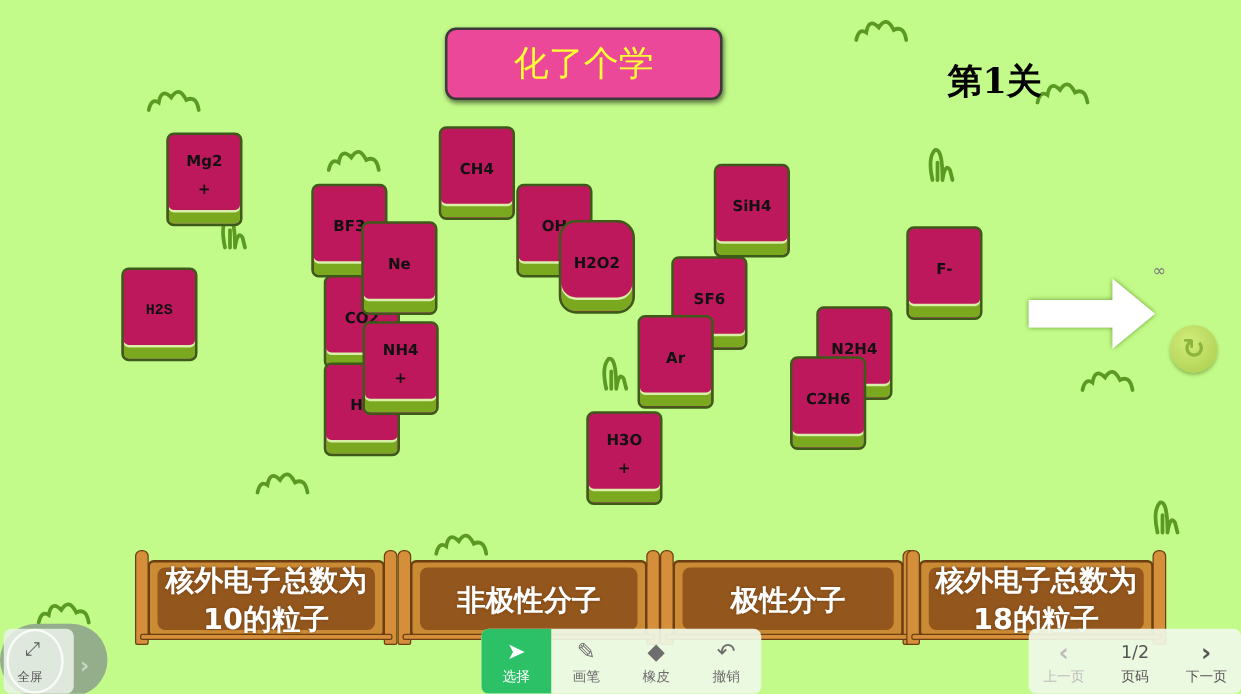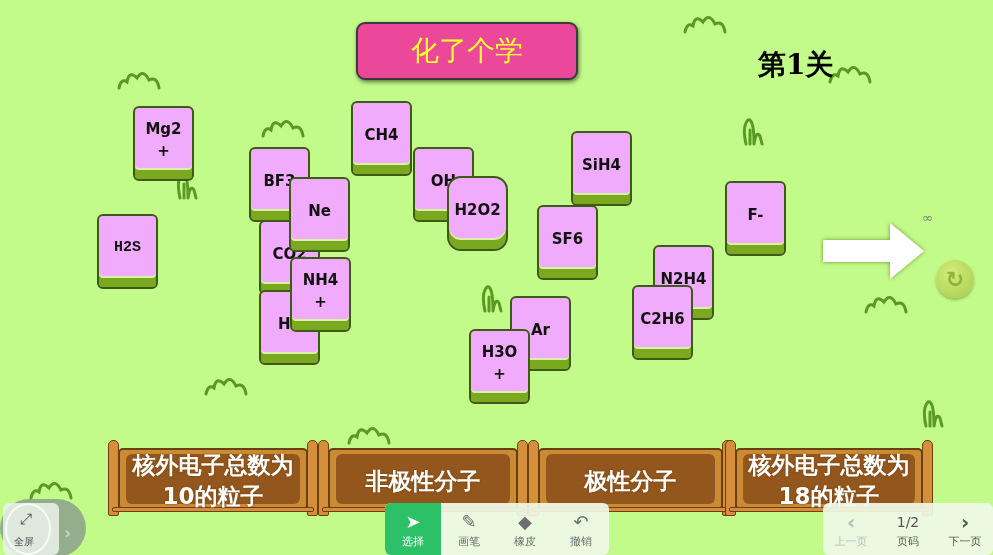--- a/index.html
+++ b/index.html
@@ -8,7 +8,7 @@
 .grass{position:absolute;width:44px;height:24px}
 .title-btn{position:absolute;left:356px;top:22px;width:222px;height:58px;background:#ec4899;border:2px solid #3a3a3a;border-radius:9px;box-shadow:1px 2px 4px rgba(0,0,0,.55);color:#ffff33;font-size:28px;display:flex;align-items:center;justify-content:center;font-family:"DejaVu Sans",sans-serif}
 .level{position:absolute;left:758px;top:46px;font-family:"DejaVu Serif","Liberation Serif",serif;font-weight:bold;font-size:28px;color:#000}
-.card{position:absolute;width:61px;height:75px;background:#f0abfc;border:2px solid #3e5a18;border-radius:6px;box-shadow:inset 0 -9px 0 #7aa91f,inset 0 -11px 0 #d9f0a8;display:flex;align-items:center;justify-content:center;text-align:center;font-weight:bold;font-size:15px;line-height:22px;color:#111;padding-bottom:8px;cursor:grab;white-space:pre-line;overflow:hidden}
+.card{position:absolute;width:61px;height:75px;background:#be185d;border:2px solid #3e5a18;border-radius:6px;box-shadow:inset 0 -9px 0 #7aa91f,inset 0 -11px 0 #d9f0a8;display:flex;align-items:center;justify-content:center;text-align:center;font-weight:bold;font-size:12px;line-height:22px;color:#111;padding-bottom:8px;cursor:grab;white-space:pre-line;overflow:hidden}
 .arrow{position:absolute;left:820px;top:220px;width:108px;height:62px}
 .link-icon{position:absolute;left:922px;top:210px;font-size:13px;color:#7a7a7a}
 .refresh{position:absolute;left:936px;top:260px;width:38px;height:38px;border-radius:50%;background:radial-gradient(circle at 40% 35%,#d1ec7c,#a9cc4a);box-shadow:0 2px 3px rgba(80,110,20,.45);display:flex;align-items:center;justify-content:center;color:#8cb33a;font-size:22px;font-weight:bold}

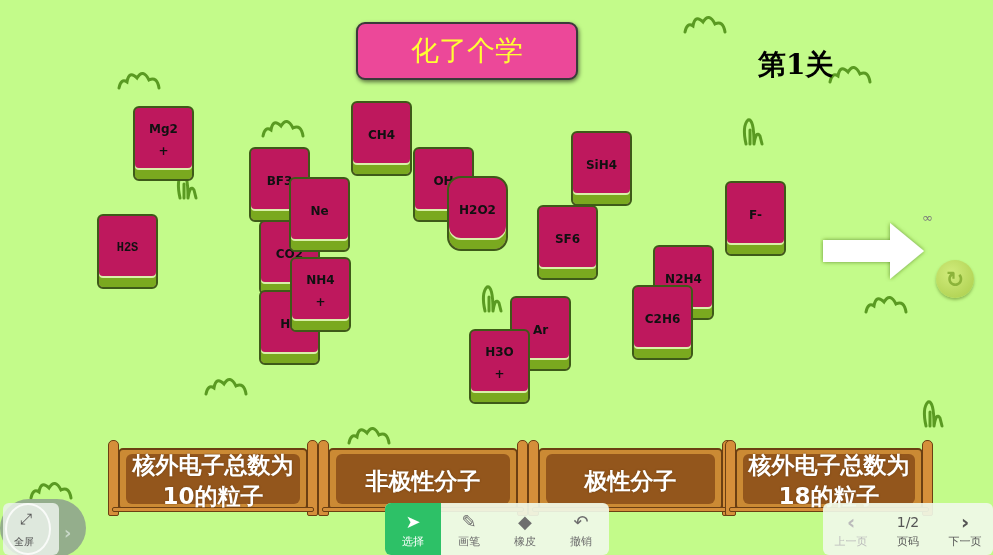--- a/index.html
+++ b/index.html
@@ -92,7 +92,7 @@
       <div class="card" style="left: 447px; top: 176px; border-radius: 14px;">H2O2</div>
       <div class="card" style="left: 571px; top: 131px;">SiH4</div>
       <div class="card" style="left: 537px; top: 205px;">SF6</div>
-      <div class="card" style="left: 510px; top: 252px; margin-top: 44px;">Ar</div>
+      <div class="card" style="left: 510px; top: 252px;">Ar</div>
       <div class="card" style="left: 469px; top: 329px;">H3O
 +</div>
       <div class="card" style="left: 725px; top: 181px;">F-</div>

